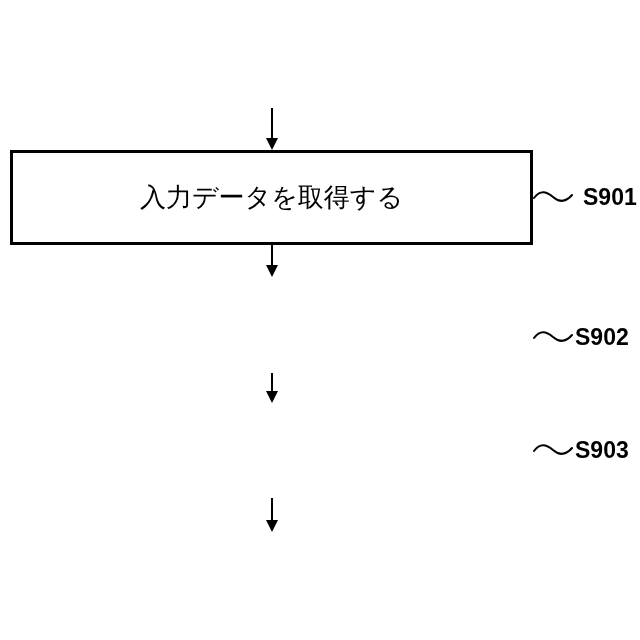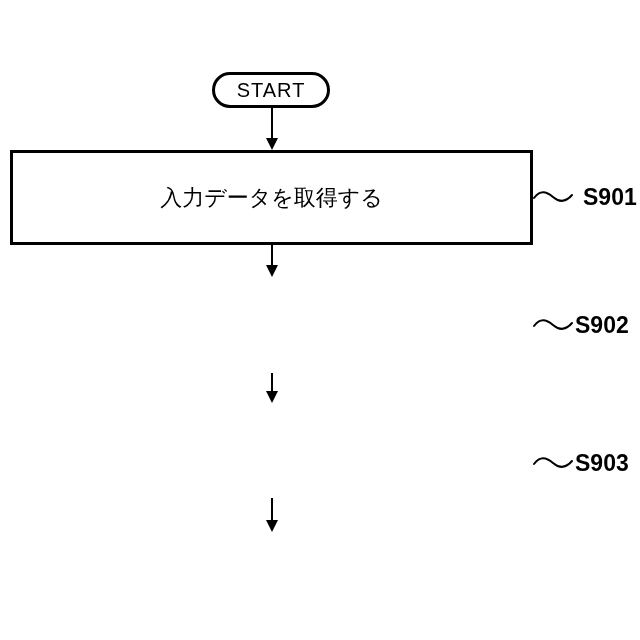--- a/index.html
+++ b/index.html
@@ -99,9 +99,6 @@
 
 <div class="canvas">
 
-  <div class="terminal start">
-    <span class="terminal-label">START</span>
-  </div>
 
   <div class="arrow a1">
     <div class="stem"></div>

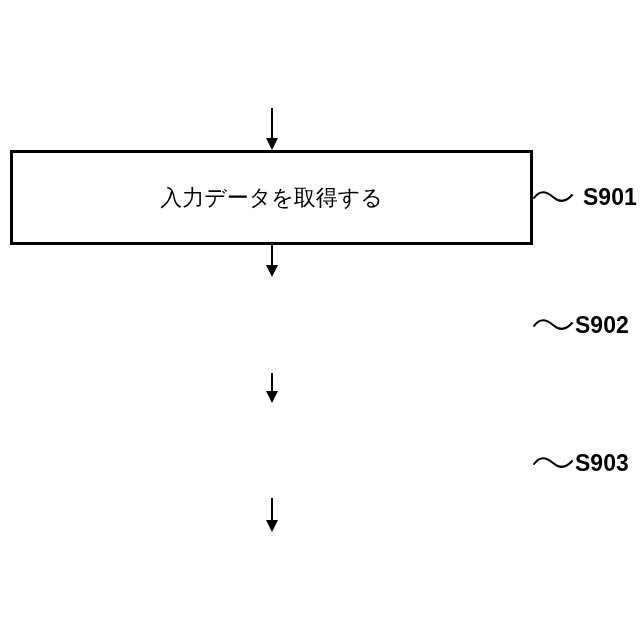--- a/index.html
+++ b/index.html
@@ -48,7 +48,7 @@
   .process.p2 { top: 277px; height: 96px; }
   .process.p3 { top: 403px; height: 95px; }
   .process-text {
-    font-size: 22px;
+    font-size: 26px;
     font-weight: 400;
     white-space: nowrap;
   }

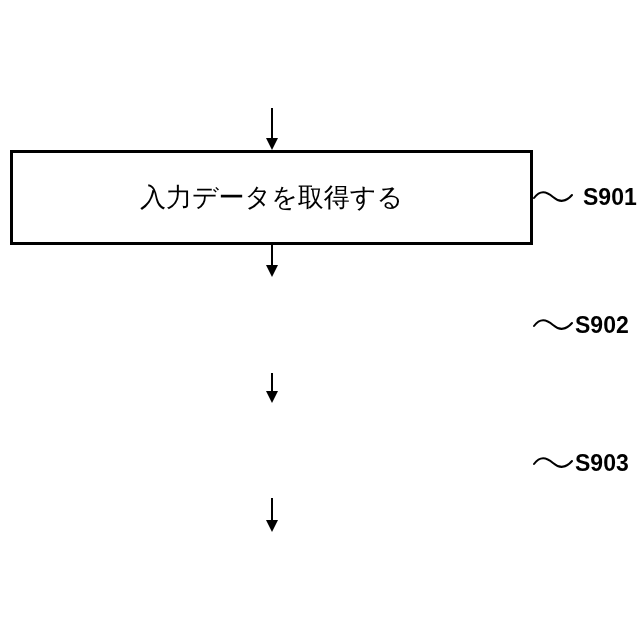--- a/index.html
+++ b/index.html
@@ -83,7 +83,7 @@
     align-items: center;
   }
   .ref.r1 { top: 184px; gap: 8px; }
-  .ref.r2 { top: 312px; }
+  .ref.r2 { top: 324px; }
   .ref.r3 { top: 450px; }
   .ref svg { display: block; flex: 0 0 auto; }
   .ref-label {

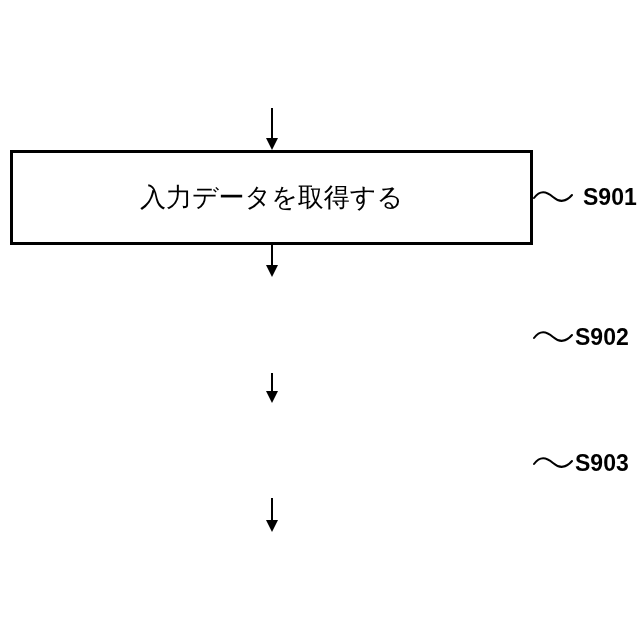--- a/index.html
+++ b/index.html
@@ -84,7 +84,7 @@
   }
   .ref.r1 { top: 184px; gap: 8px; }
   .ref.r2 { top: 324px; }
-  .ref.r3 { top: 450px; }
+  .ref.r3 { top: 437px; }
   .ref svg { display: block; flex: 0 0 auto; }
   .ref-label {
     font-size: 23px;

